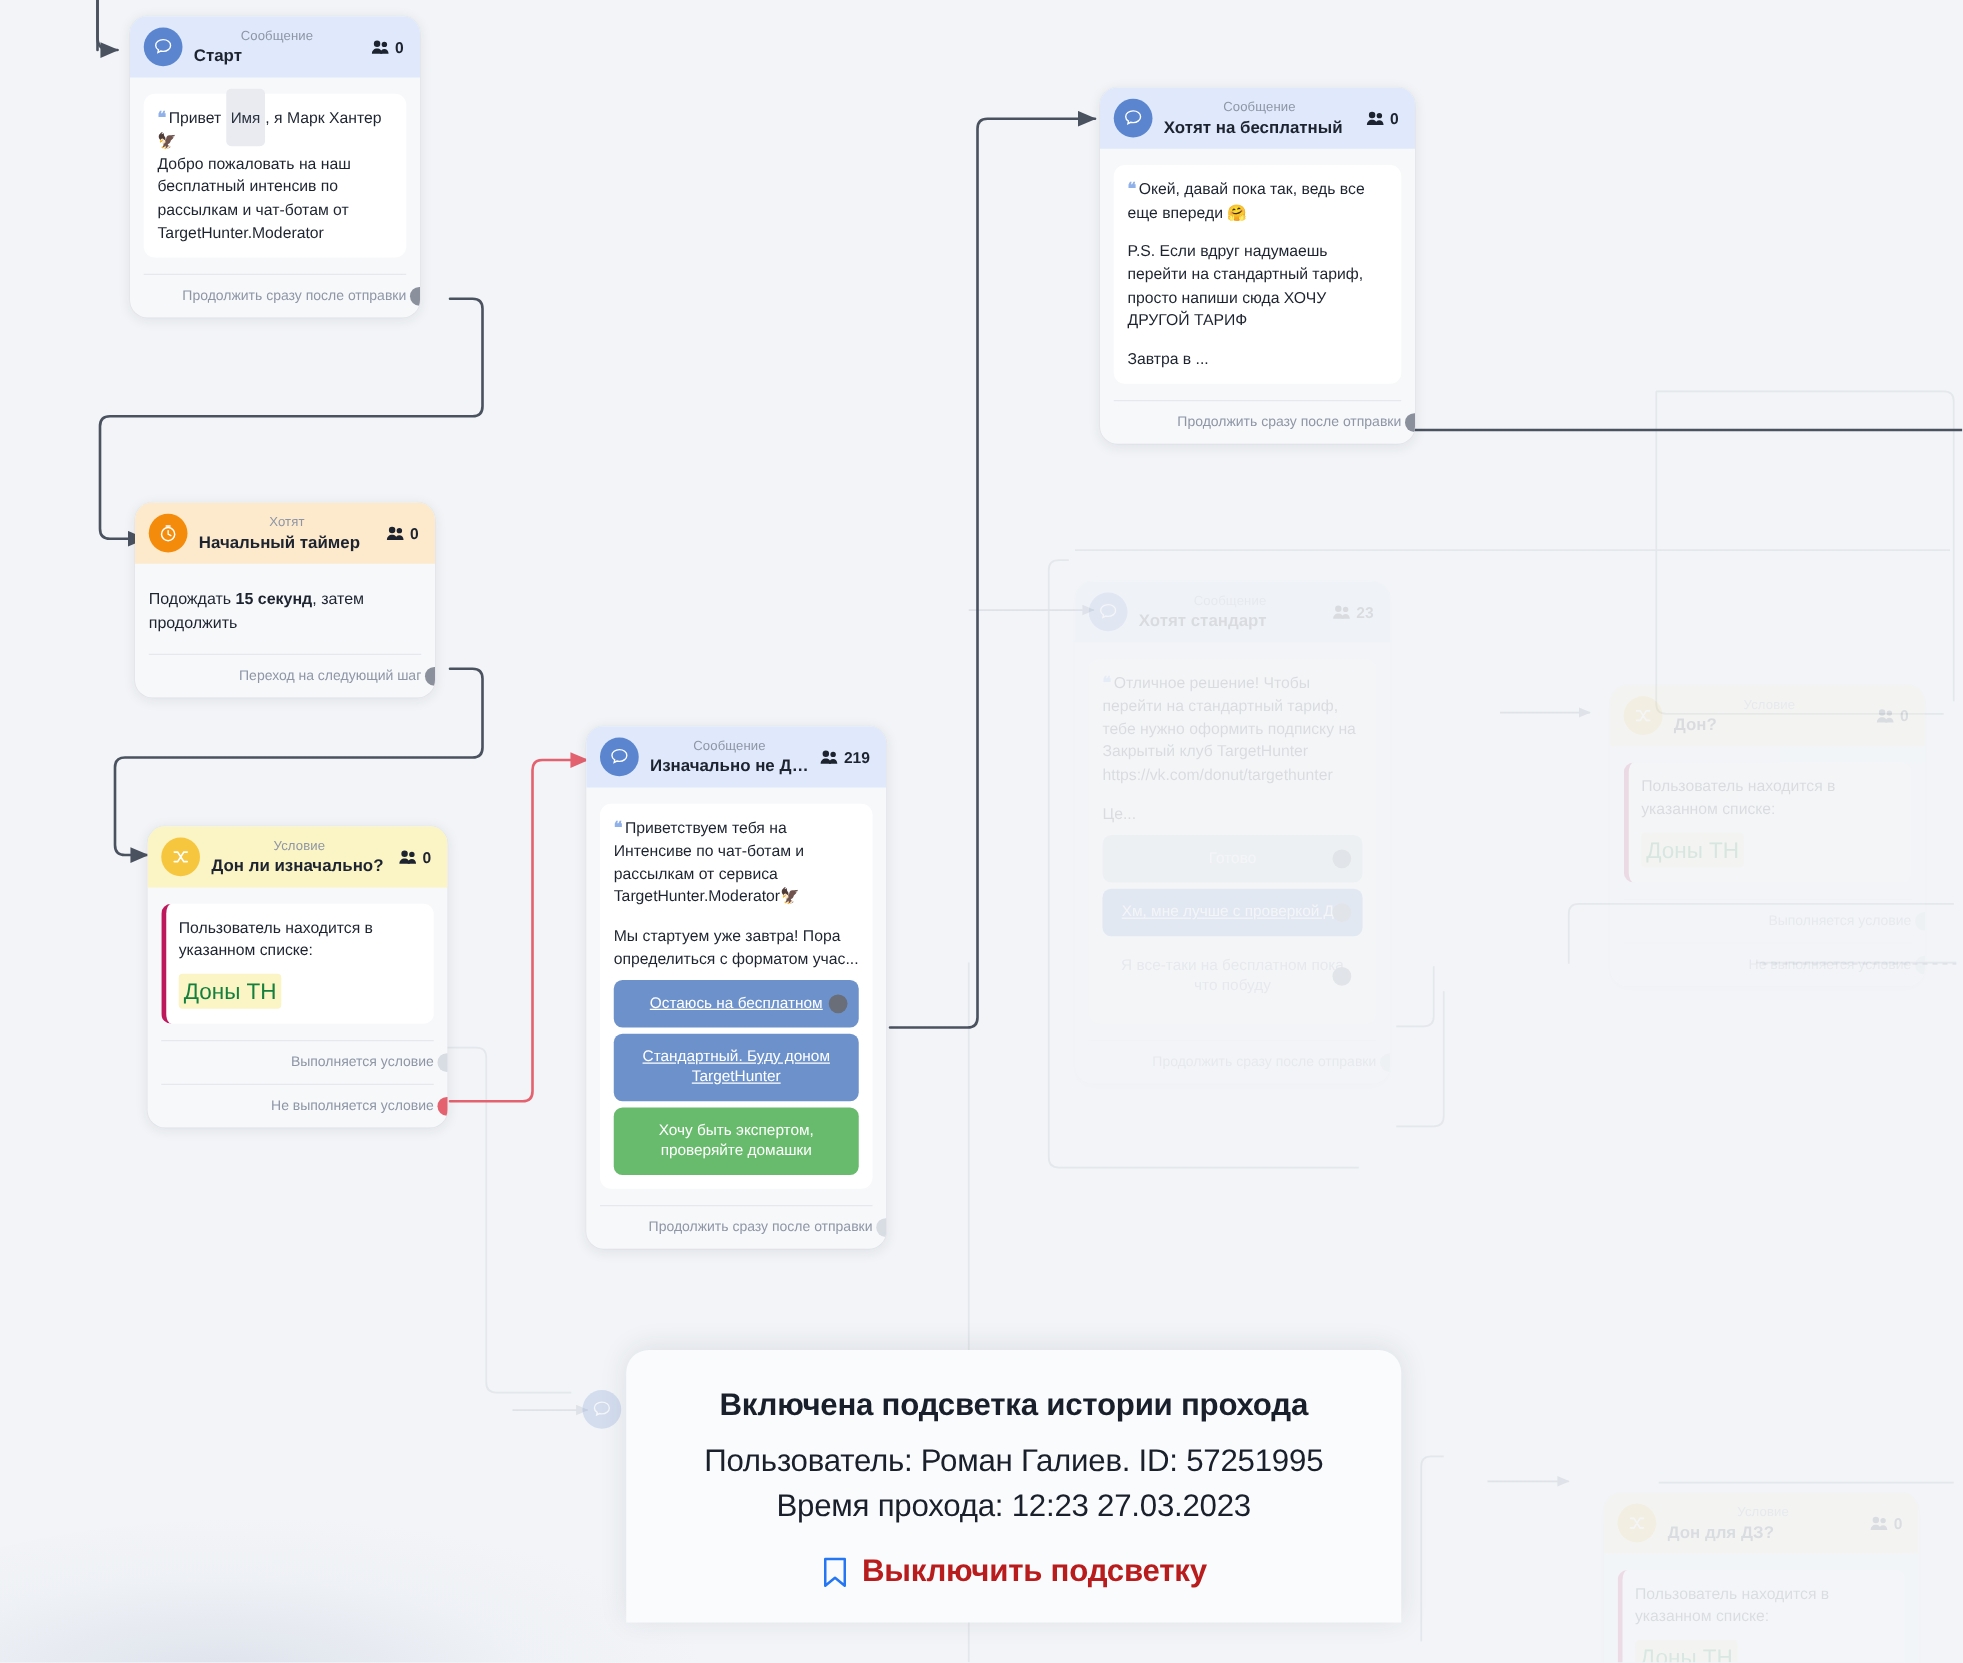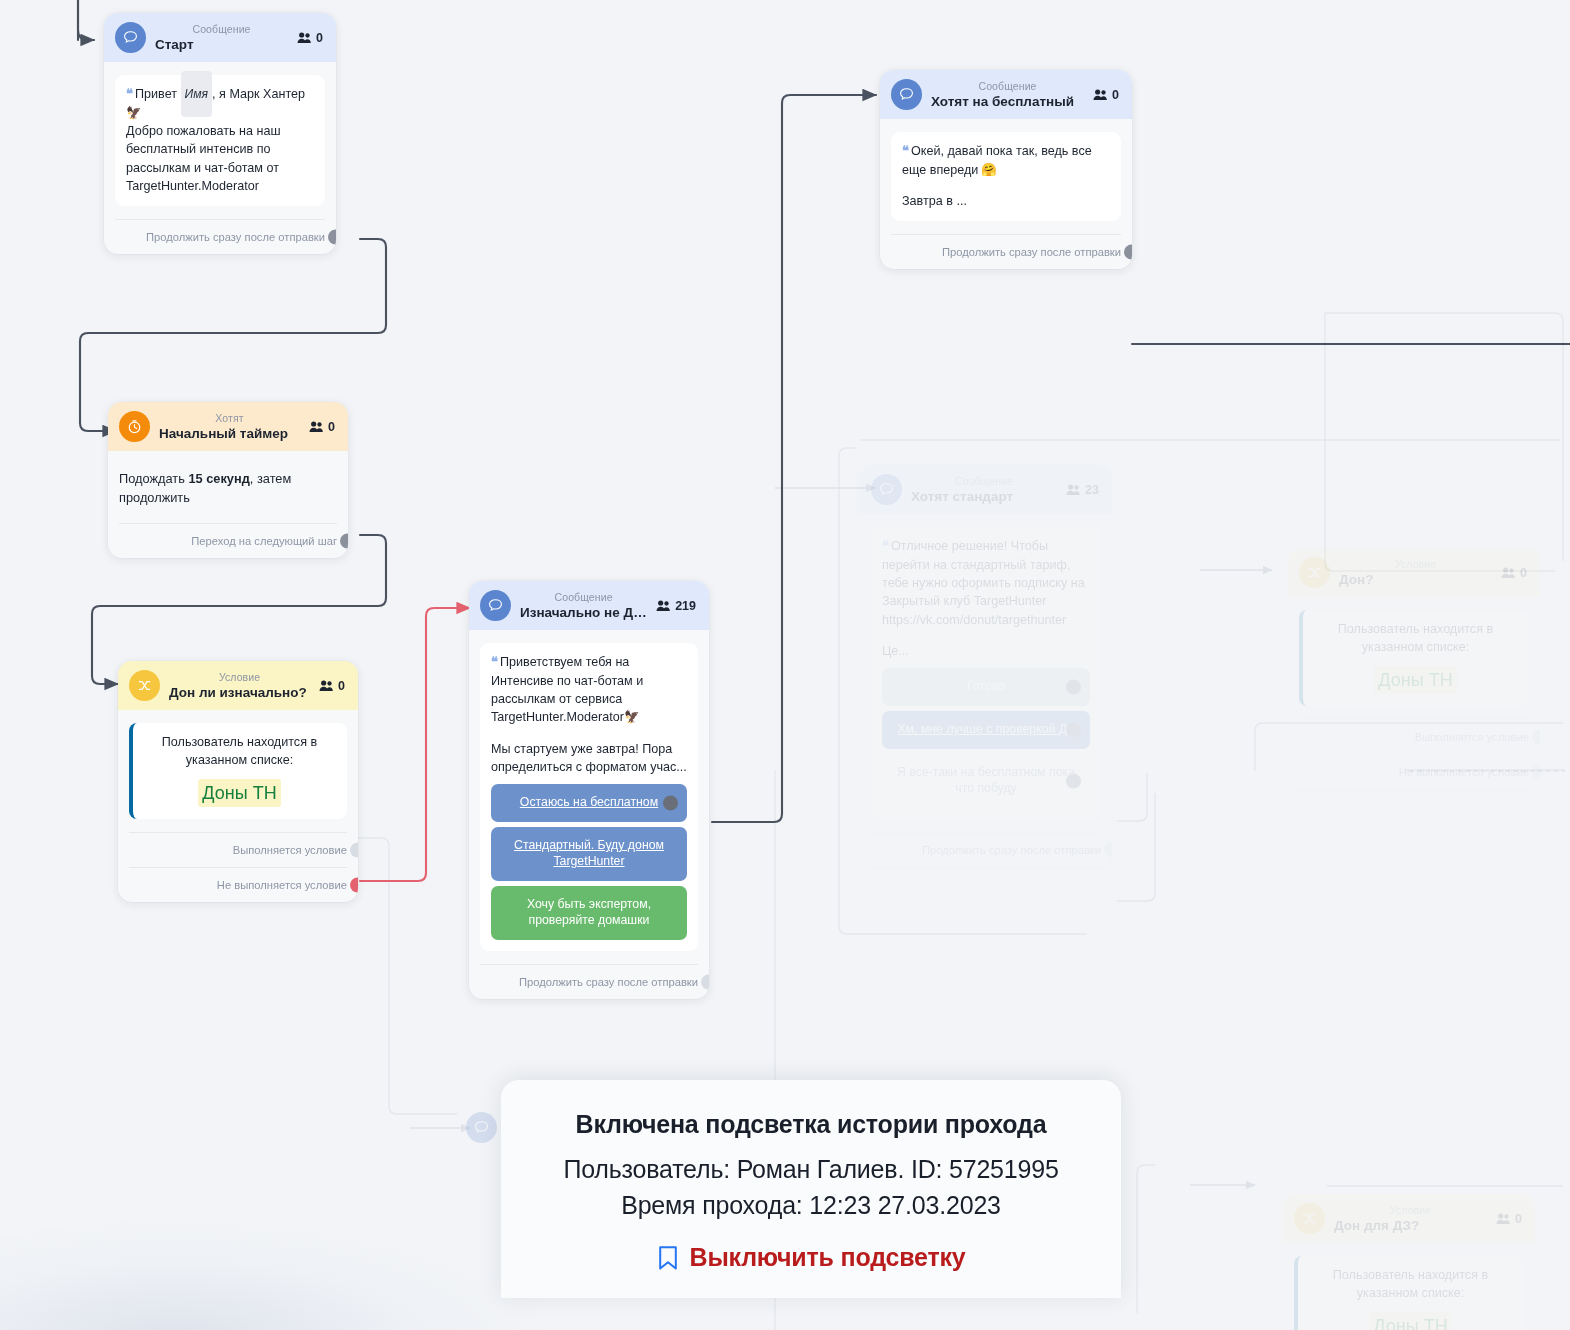--- a/index.html
+++ b/index.html
@@ -76,7 +76,7 @@
   }
   .chip {
     background: #e9ebf0; border-radius: 4px;
-    padding: 16px 4px; font-size: 12.2px; color: #2a3340; font-style: italic;
+    padding: 16px 4px; font-size: 12.2px; color: #2a3340;
   }
   .bubble p { margin: 0; }
   .bubble p + p { margin-top: 13px; }

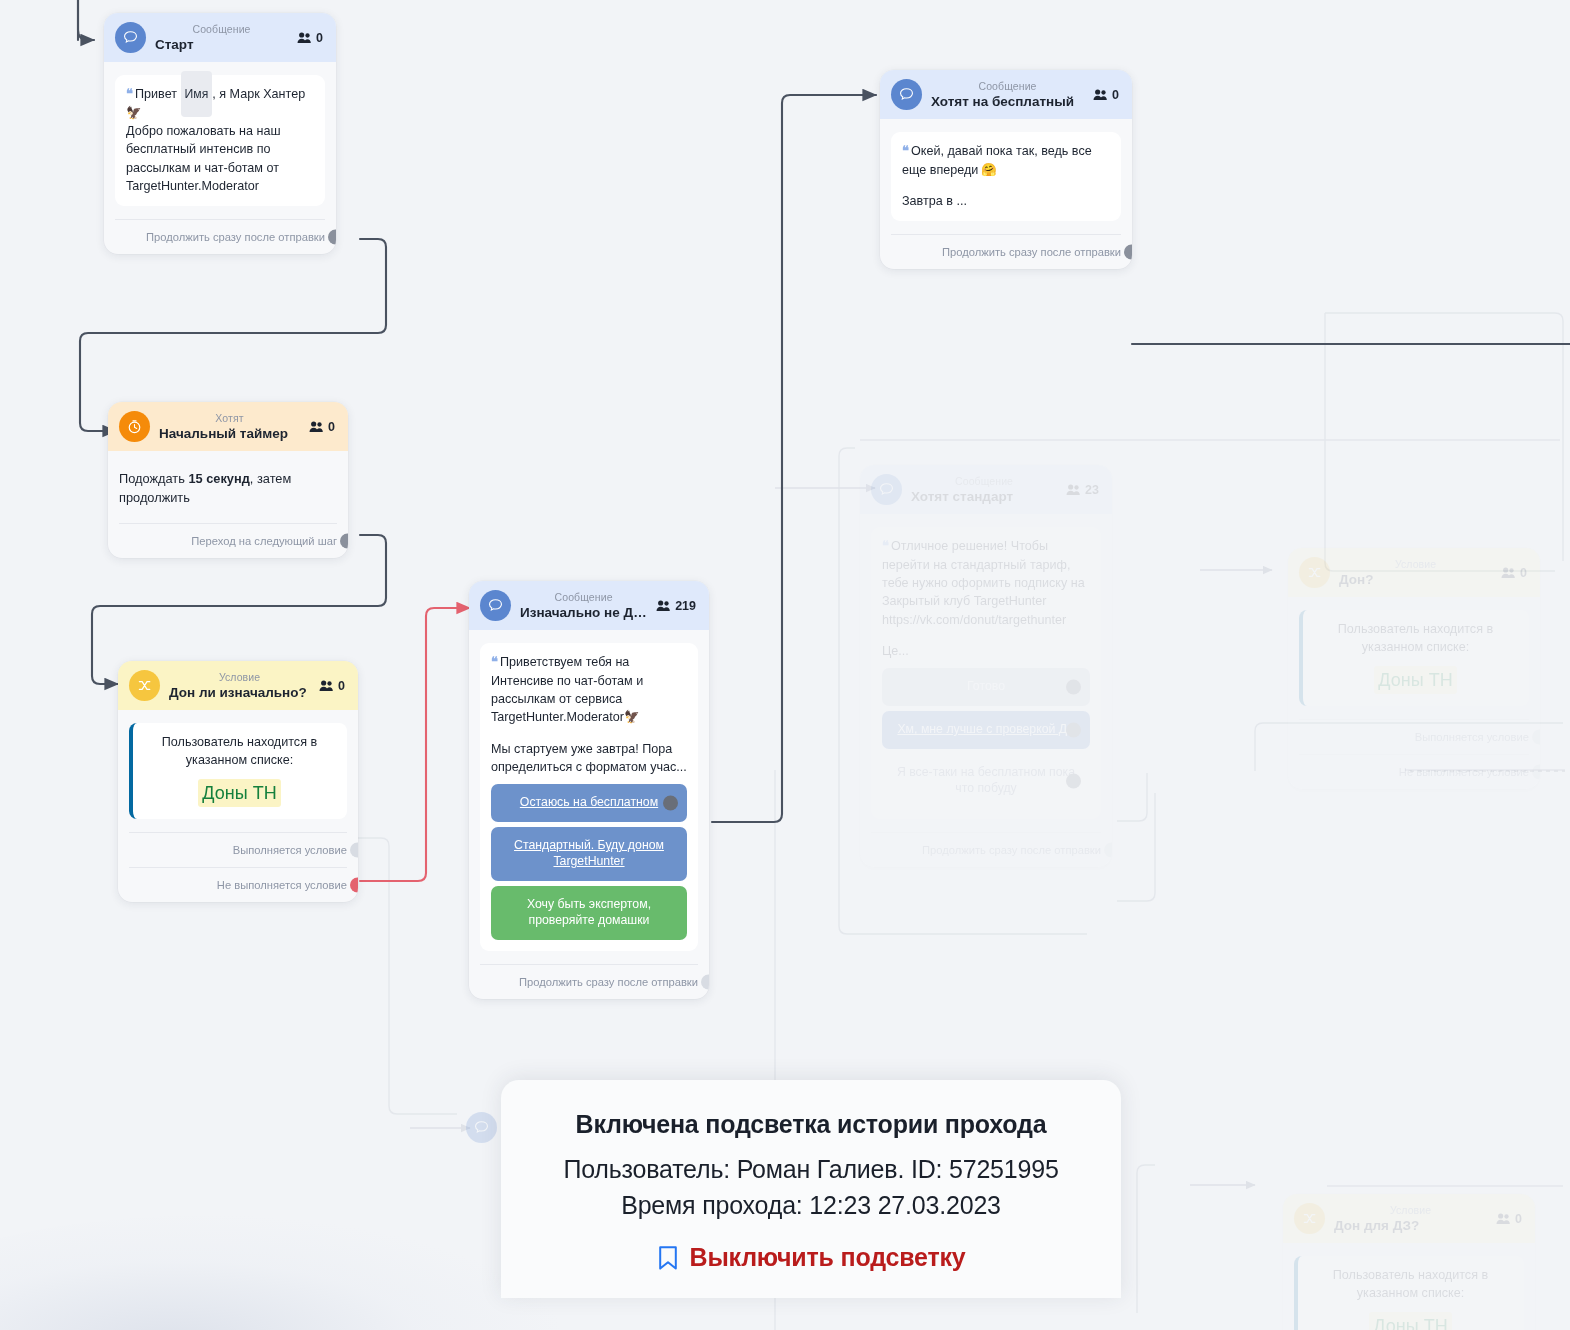--- a/index.html
+++ b/index.html
@@ -396,6 +396,7 @@
     <div class="node-body">
       <div class="bubble">
         <p><span class="quote">❝</span><span>Окей, давай пока так, ведь все еще впереди 🤗</span></p>
+        <p>P.S. Если вдруг надумаешь перейти на стандартный тариф, просто напиши сюда ХОЧУ ДРУГОЙ ТАРИФ</p>
         <p>Завтра в ...</p>
       </div>
     </div>

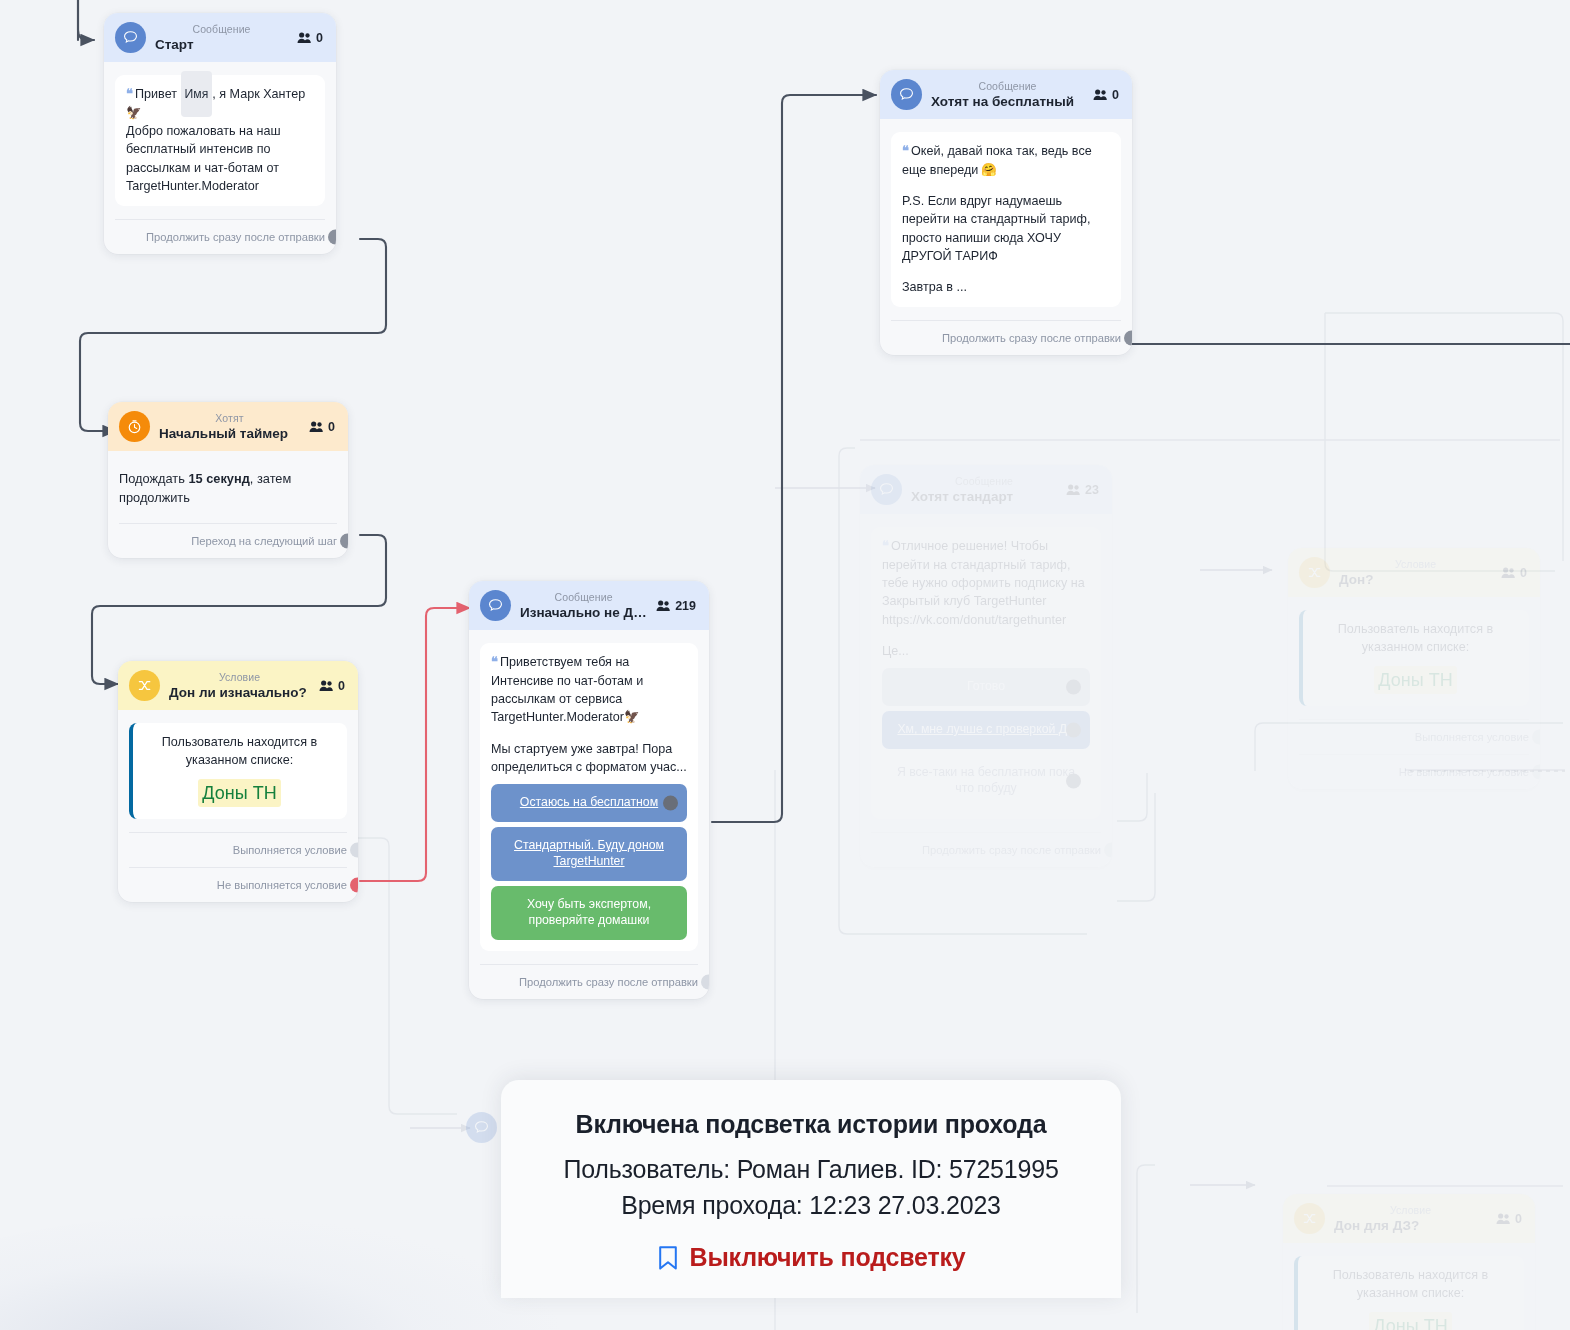--- a/index.html
+++ b/index.html
@@ -114,9 +114,9 @@
   
   .condbox {
     background: #fff; border-radius: 8px;
-    border-left: 4px solid #0369a1;
+    border-left: 4px solid #be185d;
     padding: 10px 11px 12px 10px;
-    font-size: 12.6px; line-height: 1.45; color: #1d2430; text-align: center;
+    font-size: 12.6px; line-height: 1.45; color: #1d2430;
   }
   .condval {
     display: inline-block; margin-top: 9px;

